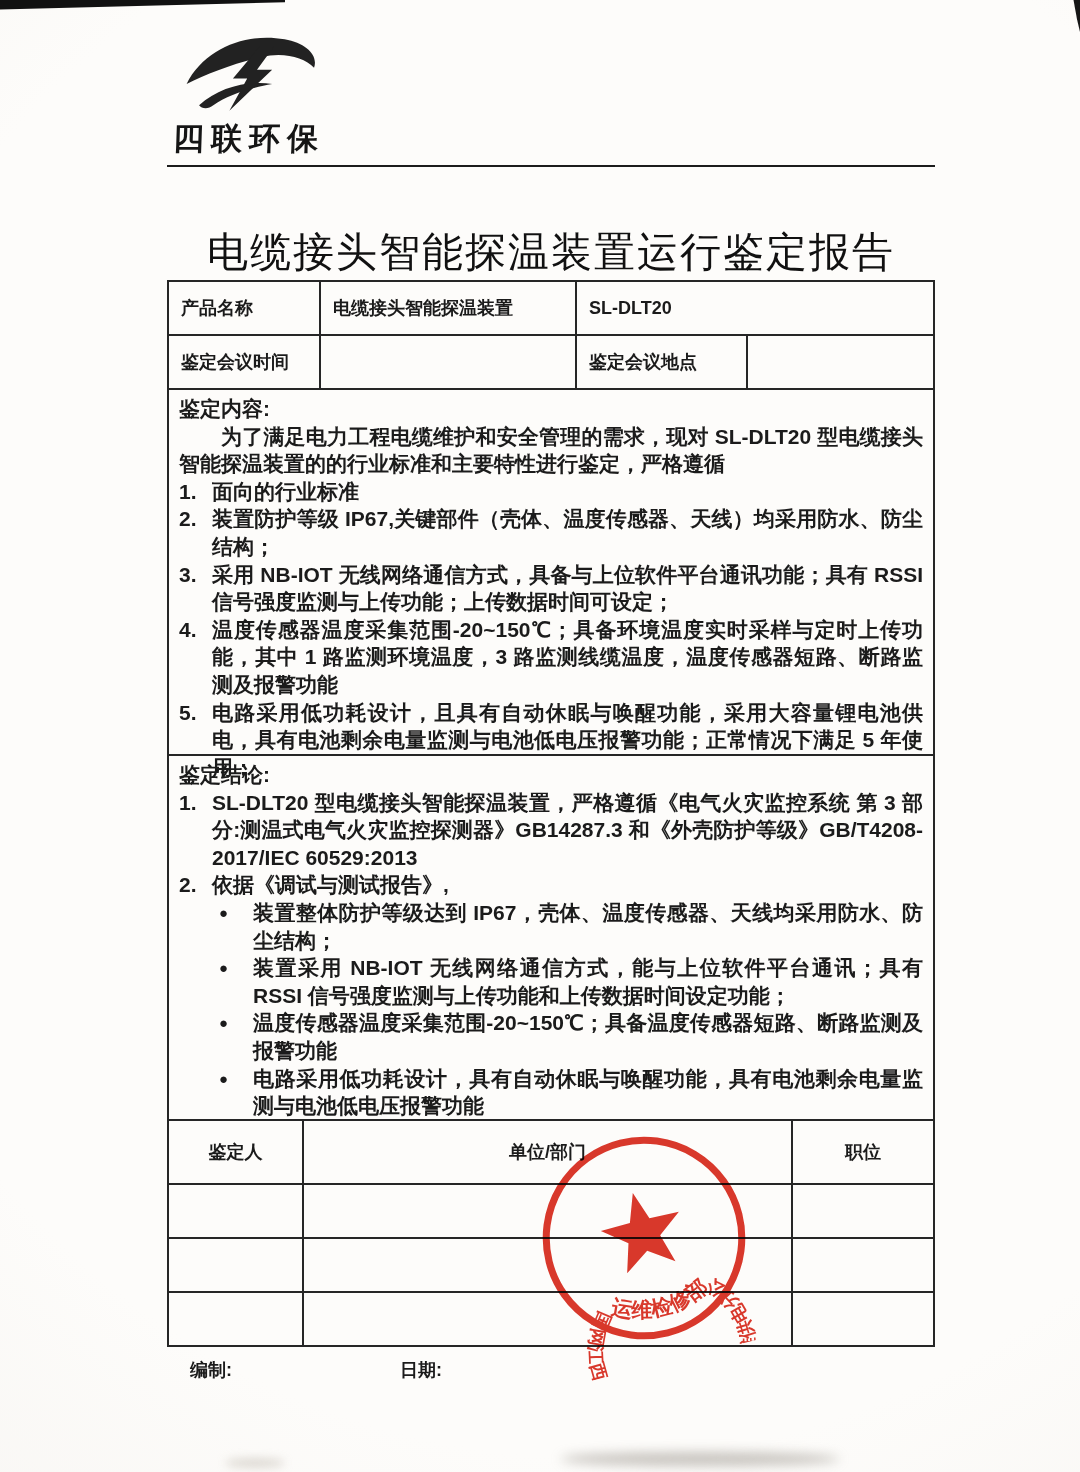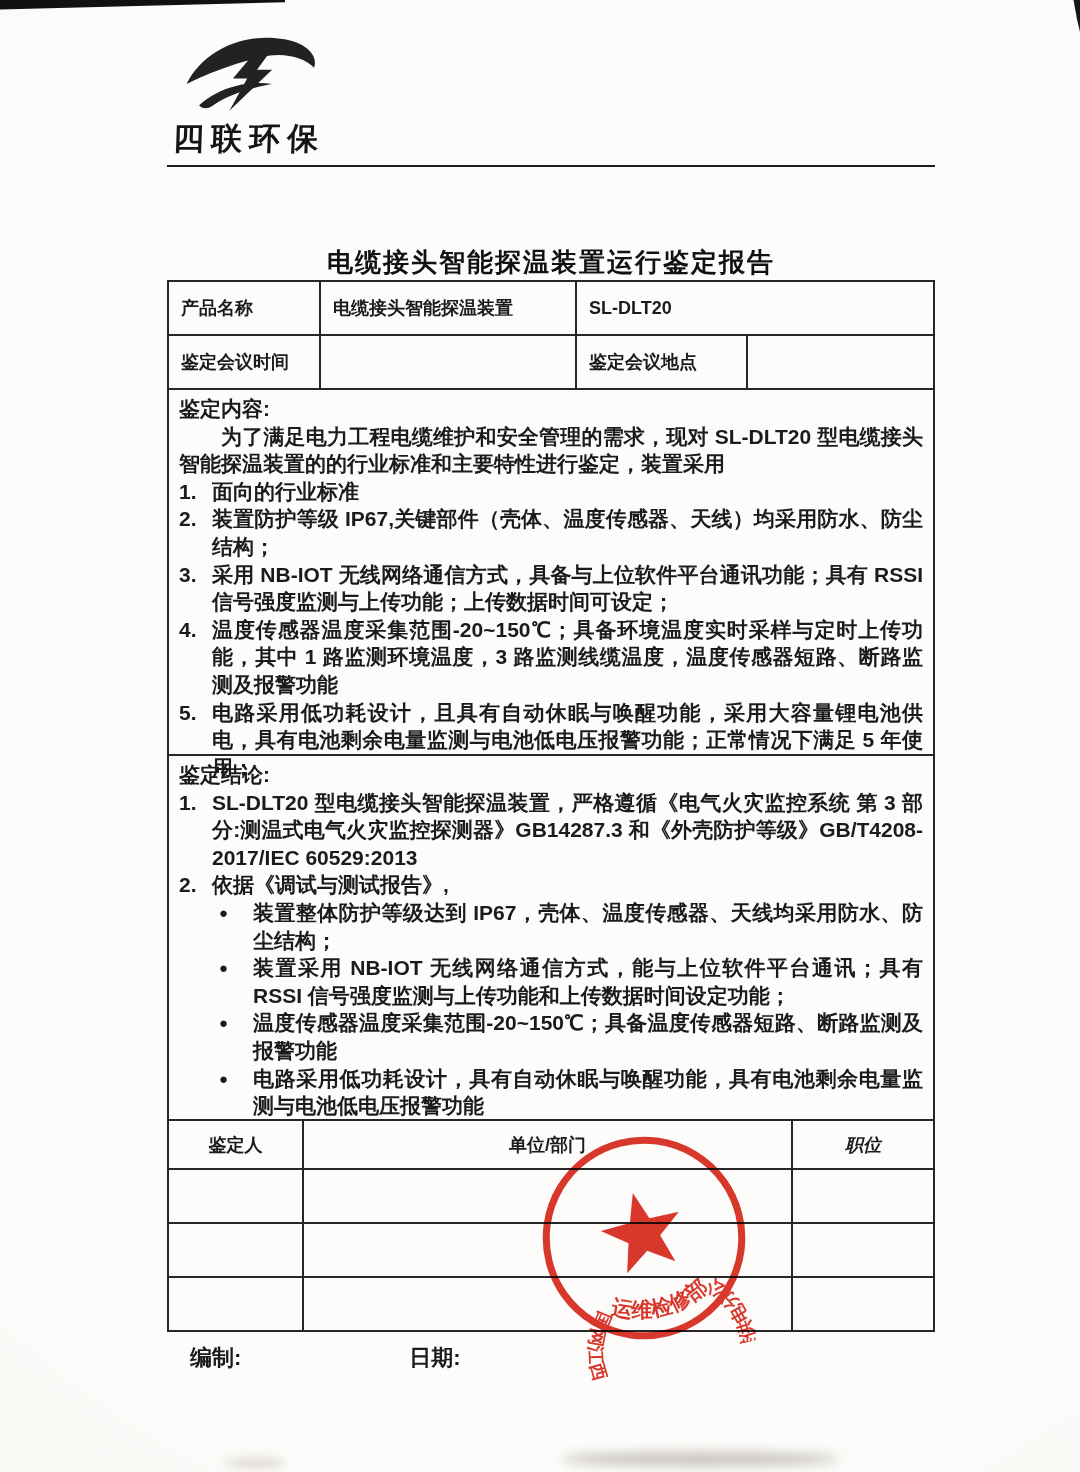--- a/index.html
+++ b/index.html
@@ -34,8 +34,8 @@
   .head-rule{height:2px;background:#1c1c1c;margin-top:5px;}
 
   .doc-title{
-    text-align:center;font-size:26px;font-weight:700;letter-spacing:2px;
-    margin-top:78px;color:#111;
+    text-align:center;font-size:41px;font-weight:400;letter-spacing:2px;
+    margin-top:58px;color:#111;
   }
   .number-row{
     text-align:right;padding-right:140px;font-size:21px;font-weight:600;margin-top:14px;height:28px;

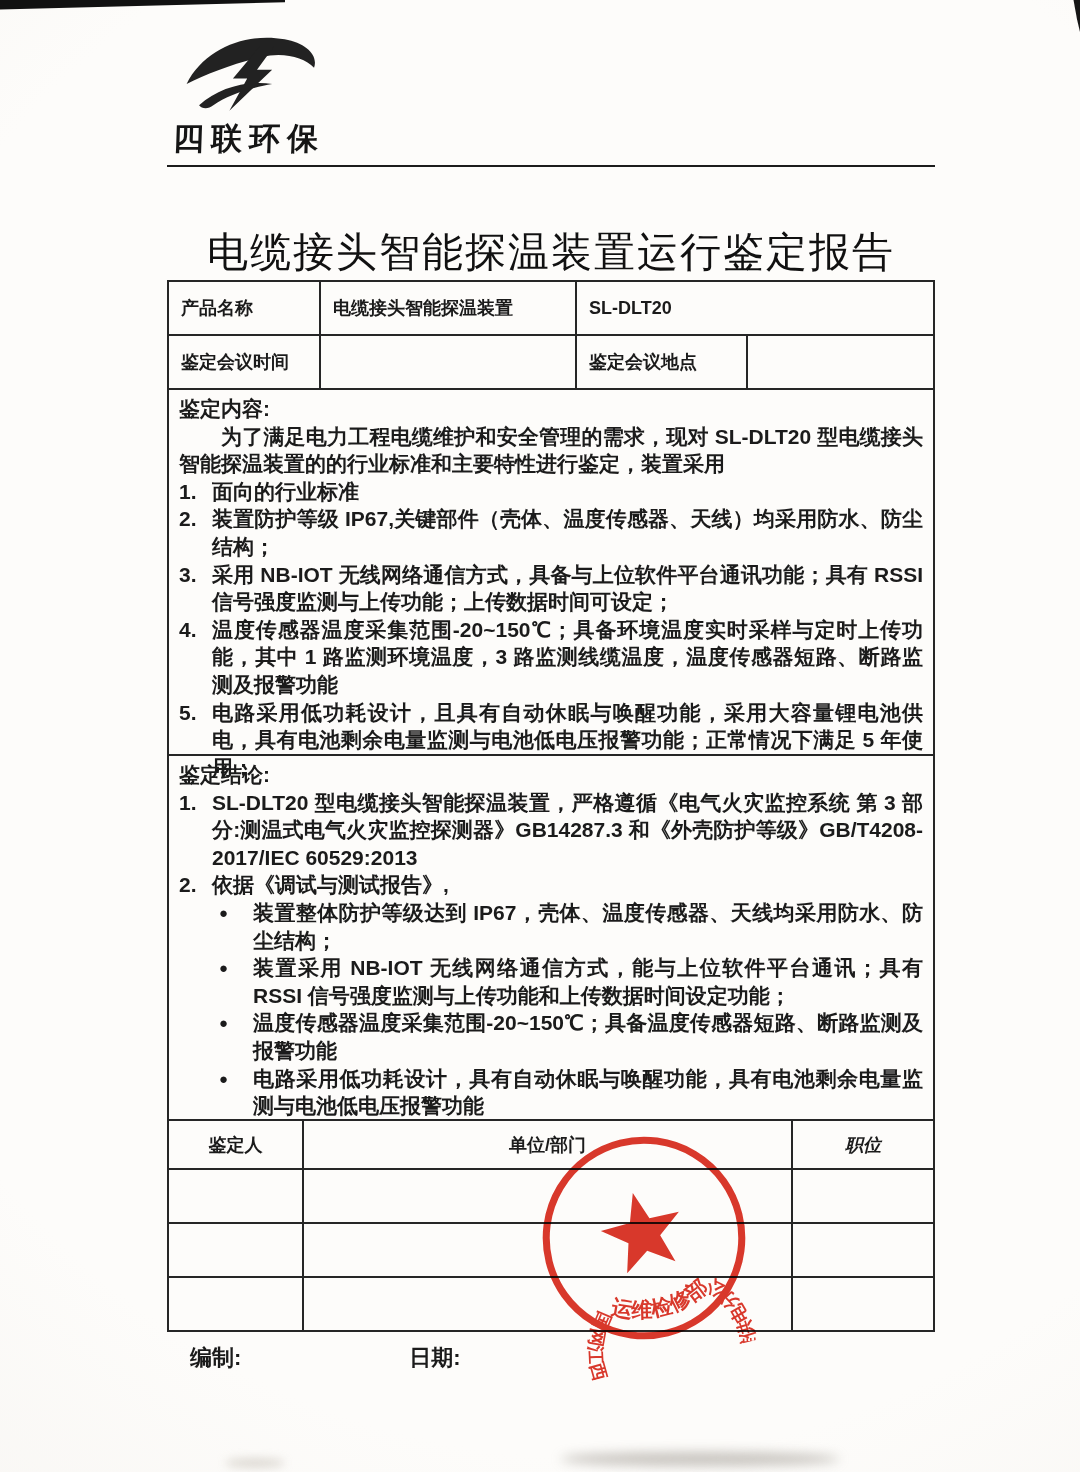--- a/index.html
+++ b/index.html
@@ -121,7 +121,7 @@
     <div class="tbl">
       <div class="bigcell cell-content">
         <div class="heading">鉴定内容:</div>
-        <div class="intro">为了满足电力工程电缆维护和安全管理的需求，现对 SL-DLT20 型电缆接头智能探温装置的的行业标准和主要特性进行鉴定，装置采用</div>
+        <div class="intro">为了满足电力工程电缆维护和安全管理的需求，现对 SL-DLT20 型电缆接头智能探温装置的的行业标准和主要特性进行鉴定，严格遵循</div>
         <div class="num-item">
           <span class="num">1.</span>
           <span class="txt">面向的行业标准</span>

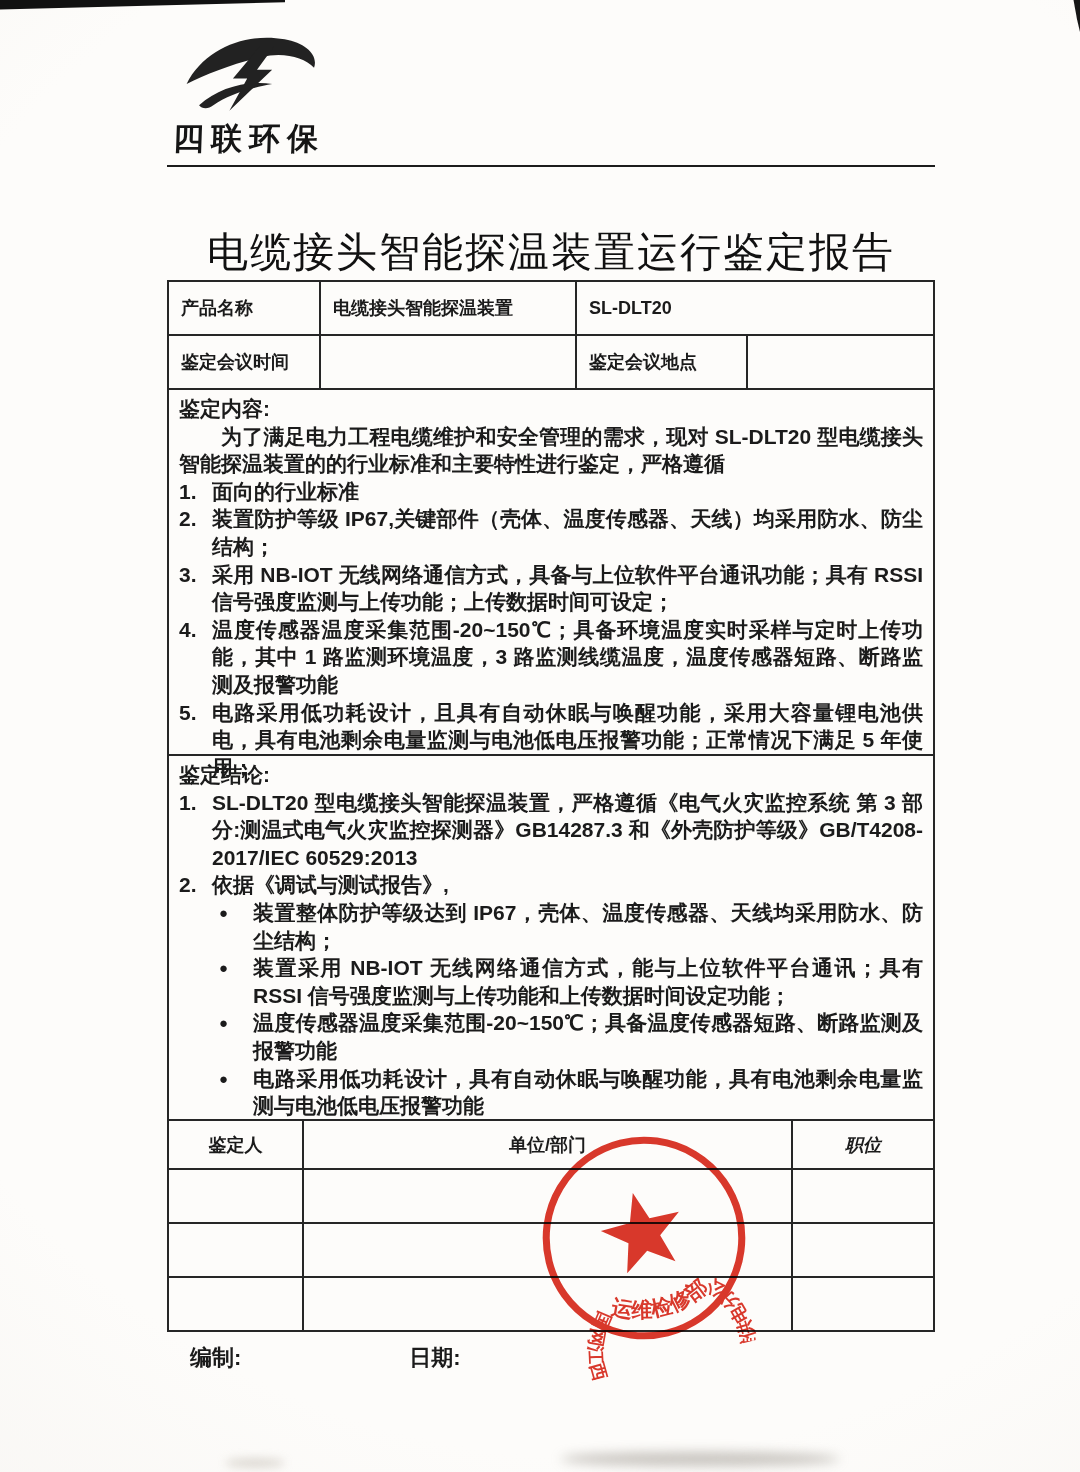--- a/index.html
+++ b/index.html
@@ -68,7 +68,7 @@
   .bullet-item .txt{flex:1;text-align:justify;}
 
   
-  .sig-head{height:47px;justify-content:center;font-weight:600;}
+  .sig-head{height:62px;justify-content:center;font-weight:600;}
   .sc1{width:133px;} .sc2{width:489px;text-align:center;} .sc3{flex:1;font-style:italic;}
 
   .footer-row{margin-top:11px;font-size:22px;font-weight:600;display:flex;}

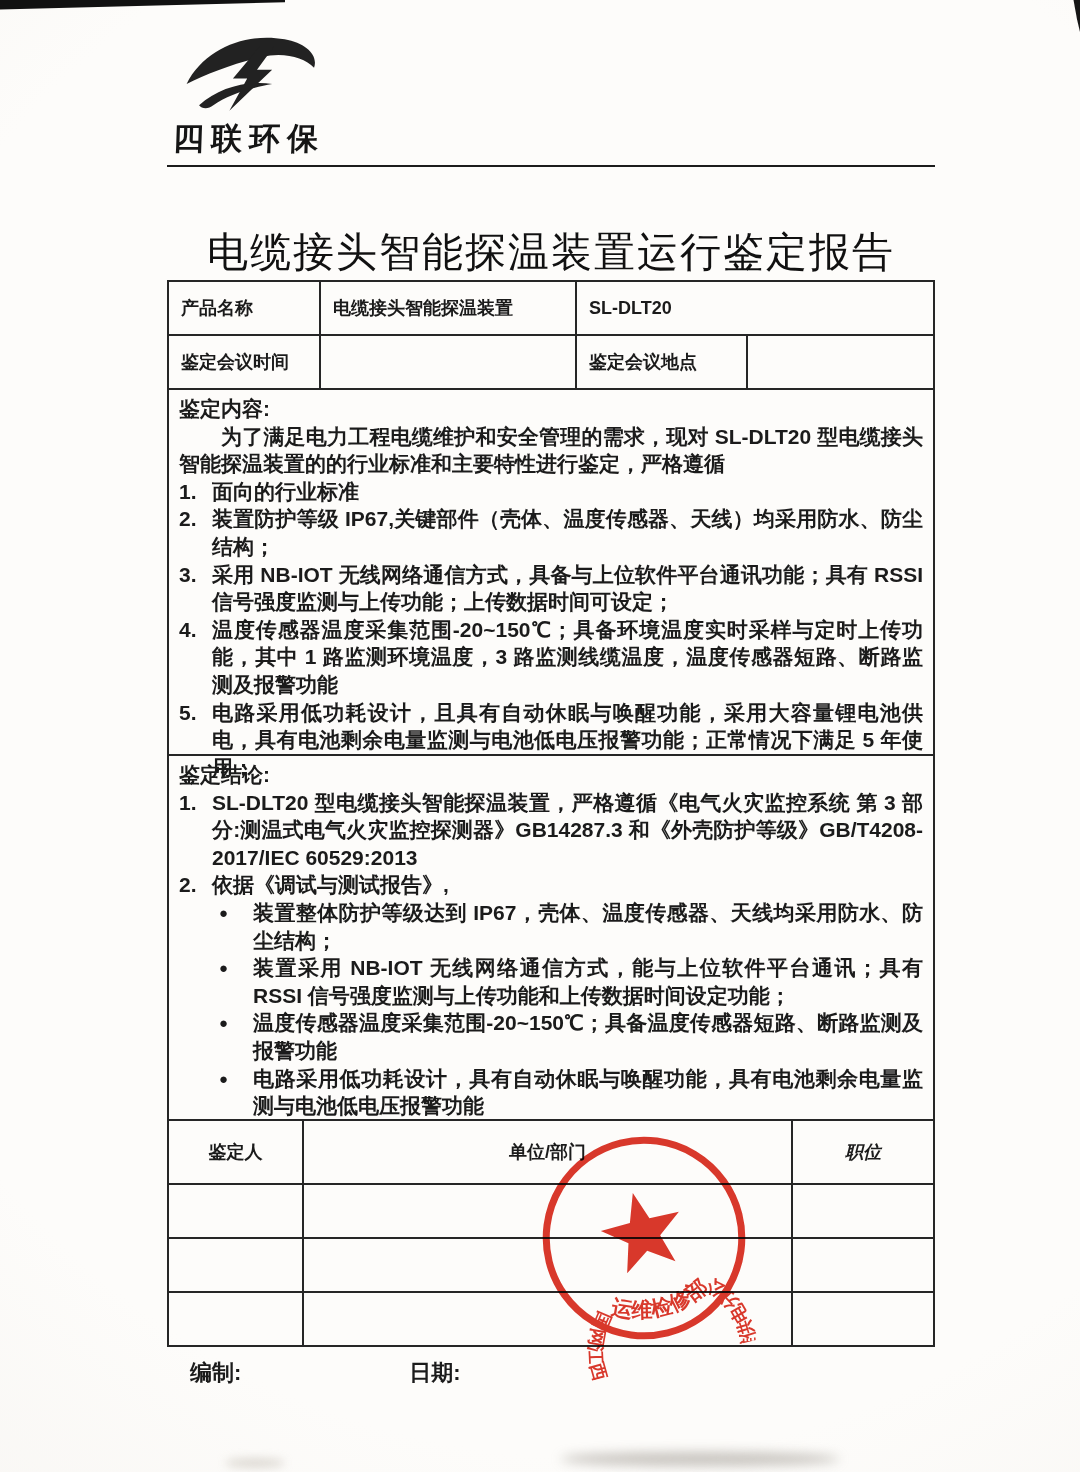--- a/index.html
+++ b/index.html
@@ -69,7 +69,7 @@
 
   
   .sig-head{height:62px;justify-content:center;font-weight:600;}
-  .sc1{width:133px;} .sc2{width:489px;text-align:center;} .sc3{flex:1;font-style:italic;}
+  .sc1{width:133px;} .sc2{width:489px;text-align:center;} .sc3{flex:1;}
 
   .footer-row{margin-top:11px;font-size:22px;font-weight:600;display:flex;}
   .footer-row .f1{margin-left:23px;}

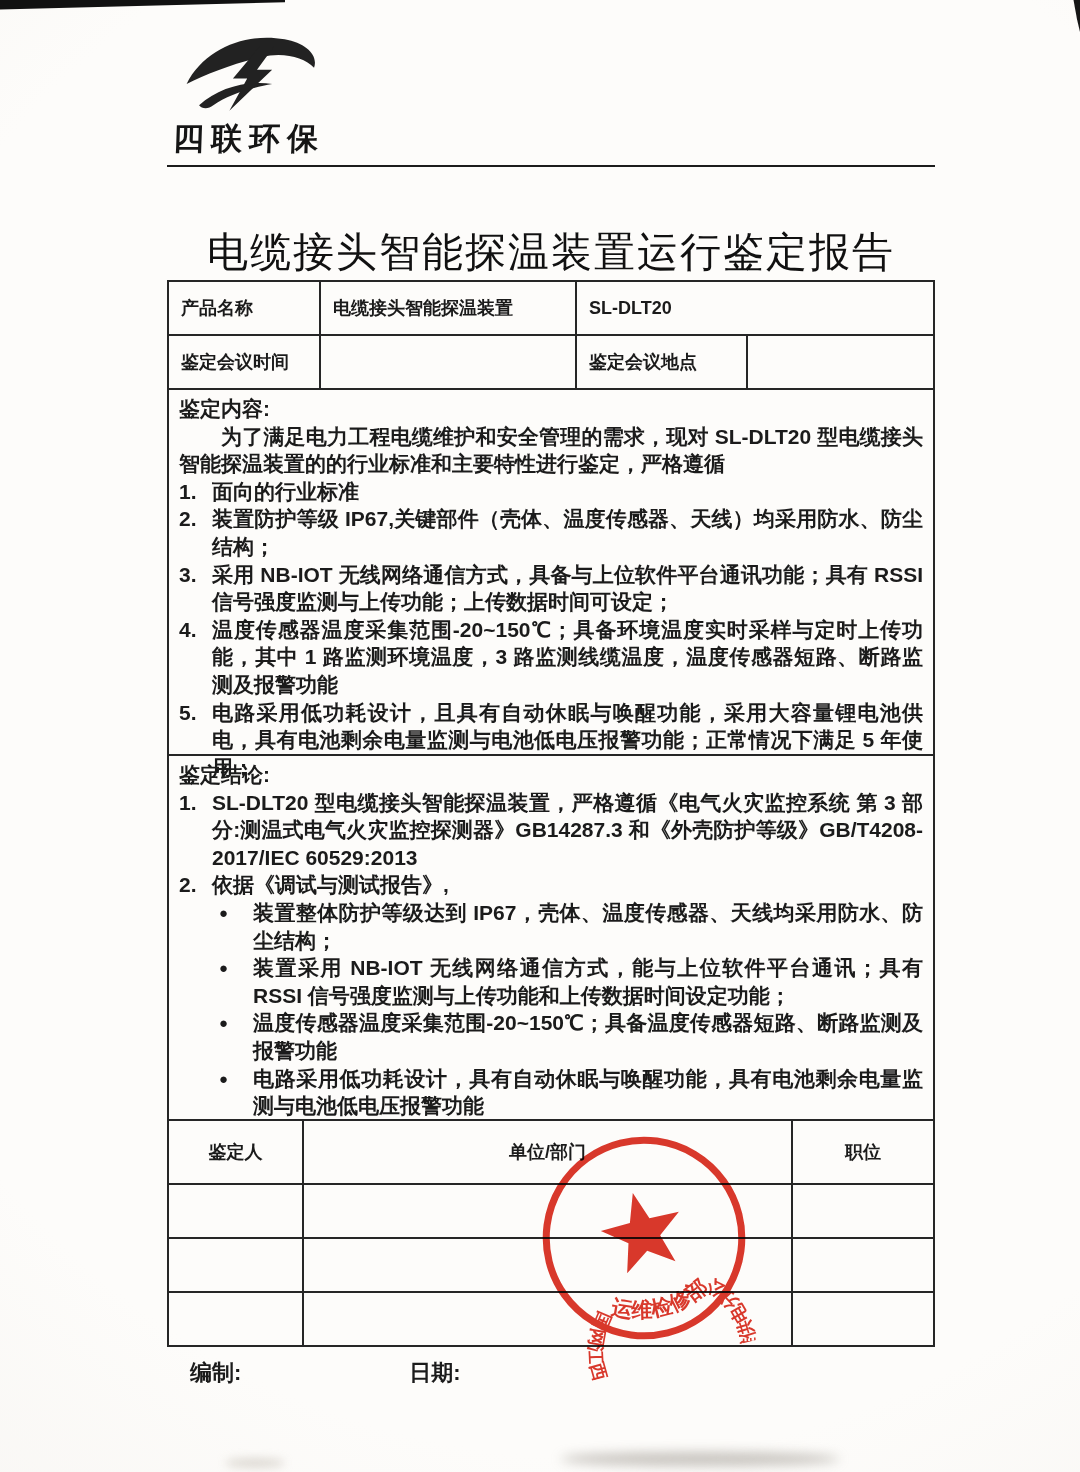--- a/index.html
+++ b/index.html
@@ -71,7 +71,7 @@
   .sig-head{height:62px;justify-content:center;font-weight:600;}
   .sc1{width:133px;} .sc2{width:489px;text-align:center;} .sc3{flex:1;}
 
-  .footer-row{margin-top:11px;font-size:22px;font-weight:600;display:flex;}
+  .footer-row{margin-top:11px;font-size:18px;font-weight:600;display:flex;}
   .footer-row .f1{margin-left:23px;}
   .footer-row .f2{margin-left:168px;}
 

